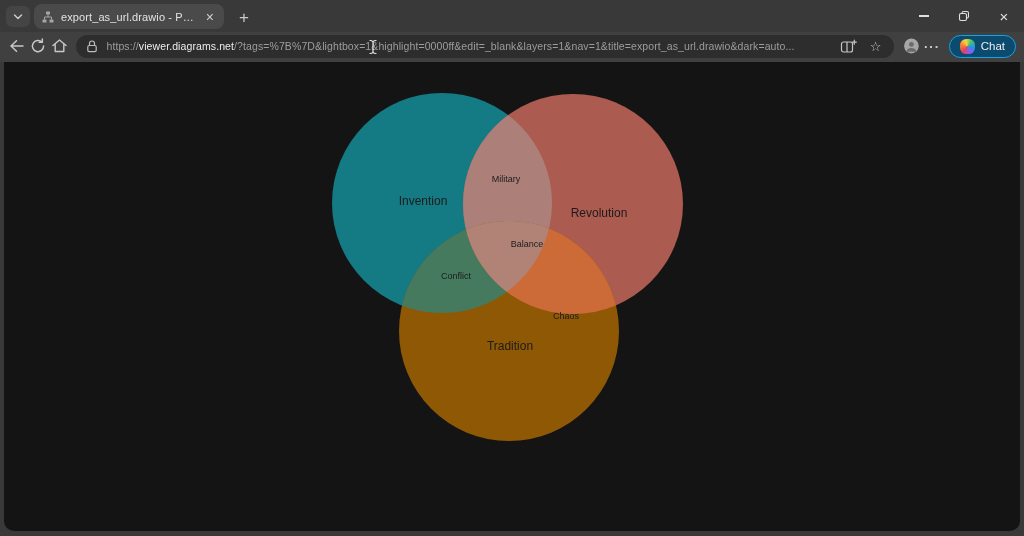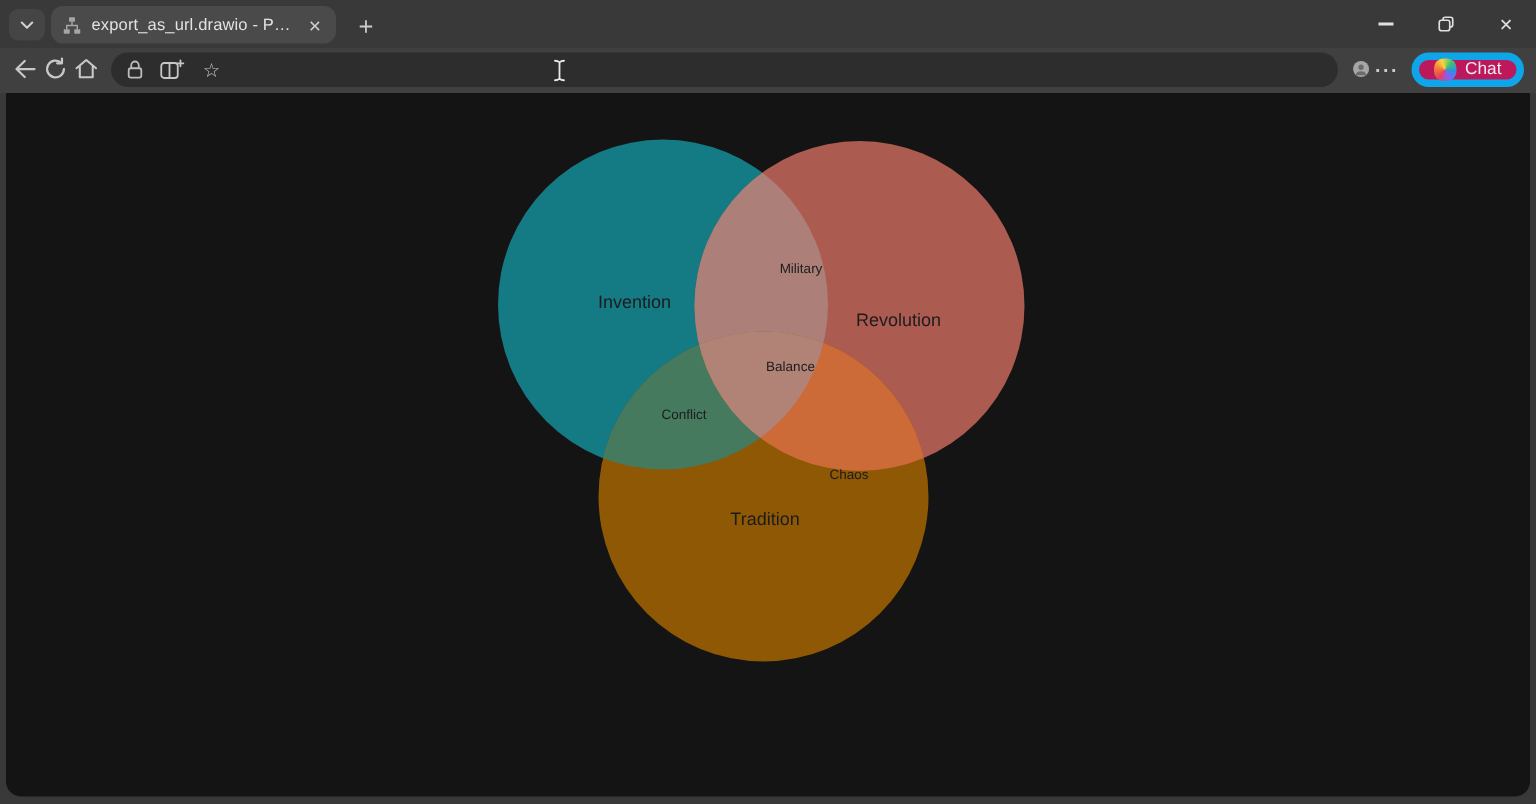--- a/index.html
+++ b/index.html
@@ -156,6 +156,7 @@
         <path d="M4.5 6.5 V4.5 a2.5 2.5 0 0 1 5 0 V6.5" fill="none" stroke="#bdbdbd" stroke-width="1.2"></path>
         <rect x="2.8" y="6.5" width="8.4" height="6.2" rx="1.4" fill="none" stroke="#bdbdbd" stroke-width="1.2"></rect>
       </svg>
+      <div class="url"><span>https://</span><span class="host">viewer.diagrams.net</span><span>/?tags=%7B%7D&amp;lightbox=1&amp;highlight=0000ff&amp;edit=_blank&amp;layers=1&amp;nav=1&amp;title=export_as_url.drawio&amp;dark=auto...</span></div>
       <button class="pill-btn">
         <svg class="icon" width="17" height="15" viewBox="0 0 17 15">
           <rect x="1.5" y="3" width="11" height="10" rx="2" fill="none" stroke="#c6c6c6" stroke-width="1.2"></rect>

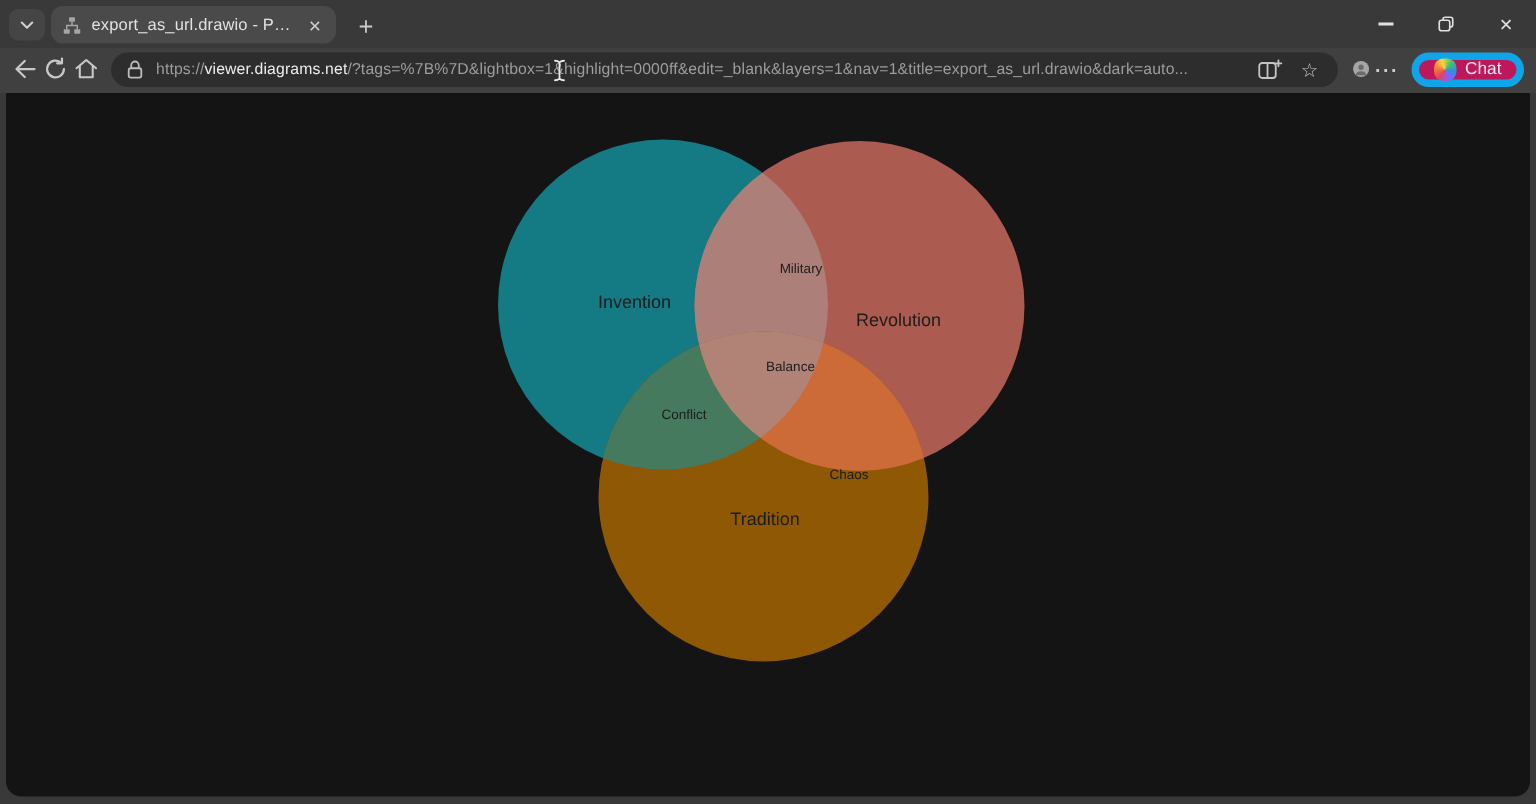--- a/index.html
+++ b/index.html
@@ -56,7 +56,7 @@
   .avatar-btn { width:22px; height:22px; border-radius:50%; overflow:hidden; display:flex; margin-left:2px; }
   .dots-btn { color:#d0d0d0; font-size:13px; letter-spacing:1px; width:26px; text-align:center; font-weight:bold; }
   .chatpill {
-    height:23px; border-radius:12px; background:#be185d; border:5px solid #0ea5e9;
+    height:23px; border-radius:12px; background:#0c4a6e; border:1px solid #0ea5e9;
     display:flex; align-items:center; gap:6px; padding:0 10px; margin-left:4px;
   }
   .copilot {

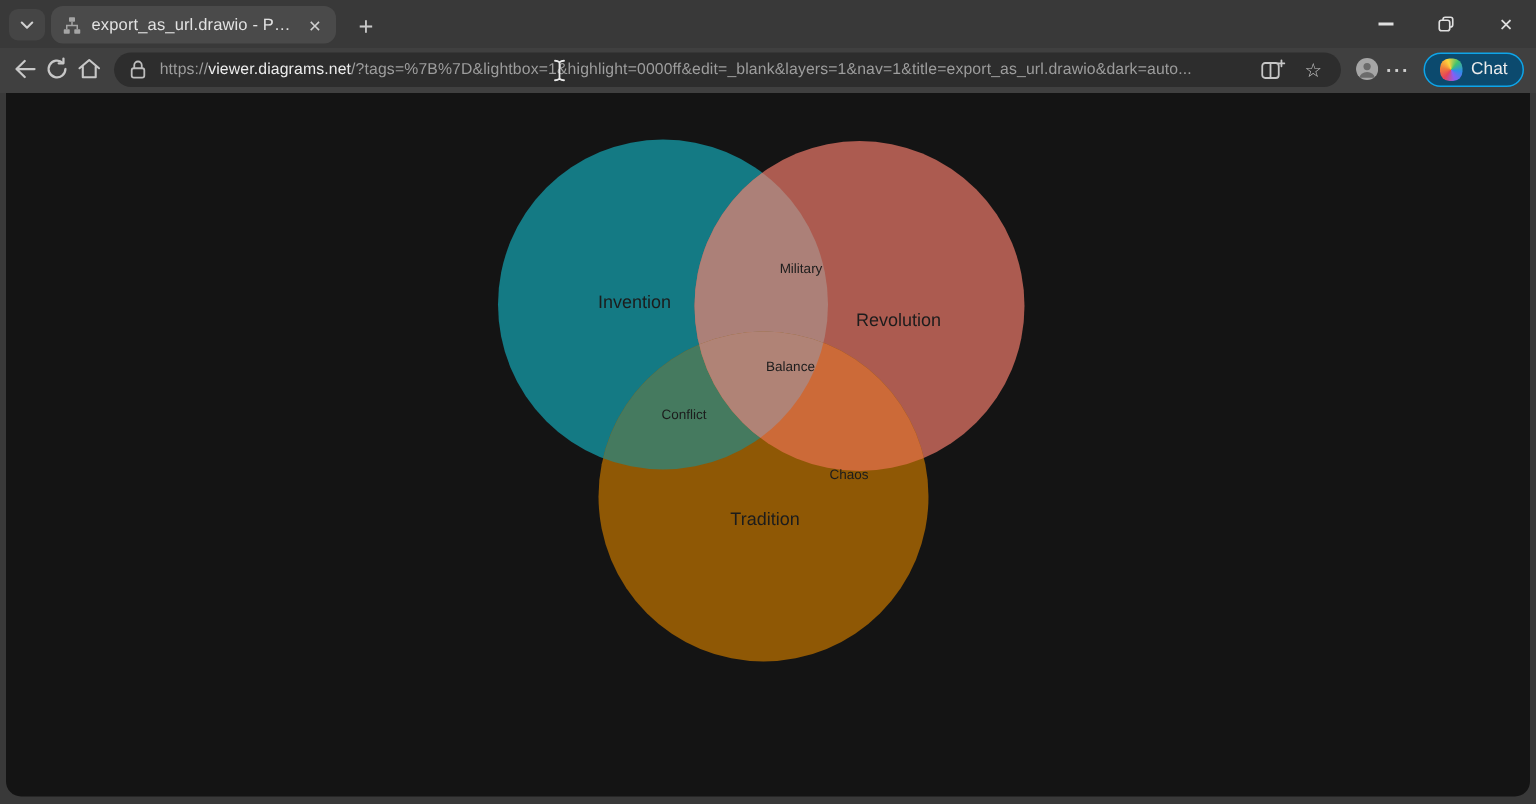--- a/index.html
+++ b/index.html
@@ -79,7 +79,7 @@
   .lbl-invention  { left:419px; top:139px; }
   .lbl-revolution { left:595px; top:139px;margin-top:12px; }
   .lbl-tradition  { left:506px; top:284px;text-align:center; }
-  .lbl-military   { left:524px; top:117px;padding-left:12px; }
+  .lbl-military   { left:496px; top:117px;padding-left:12px; }
   .lbl-balance    { left:523px; top:182px; }
   .lbl-conflict   { left:452px; top:214px; }
   .lbl-chaos      { left:562px; top:214px;margin-top:40px; }

